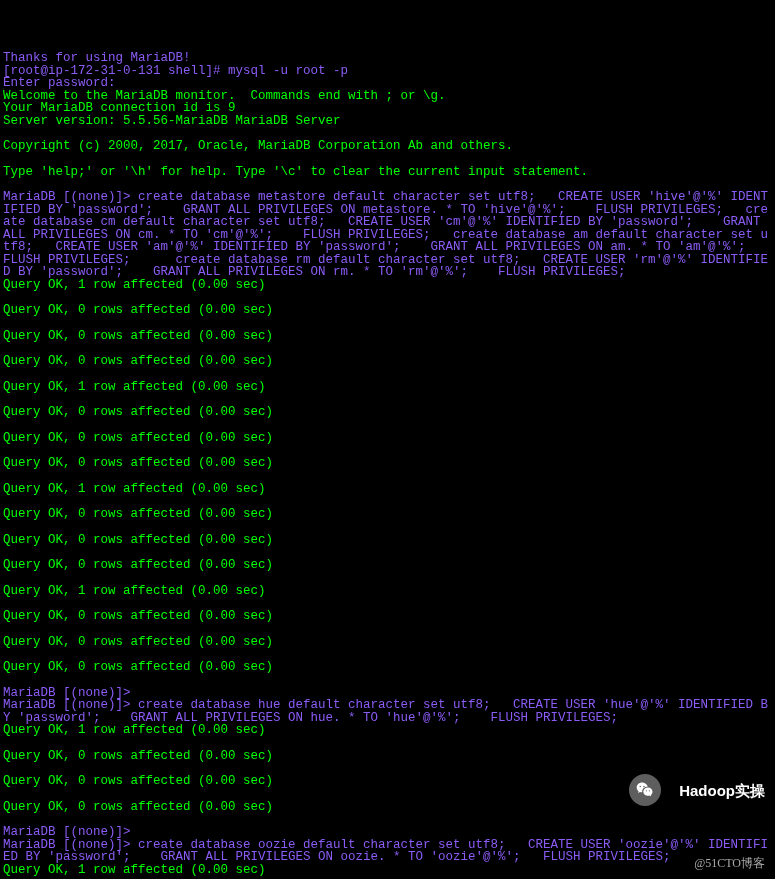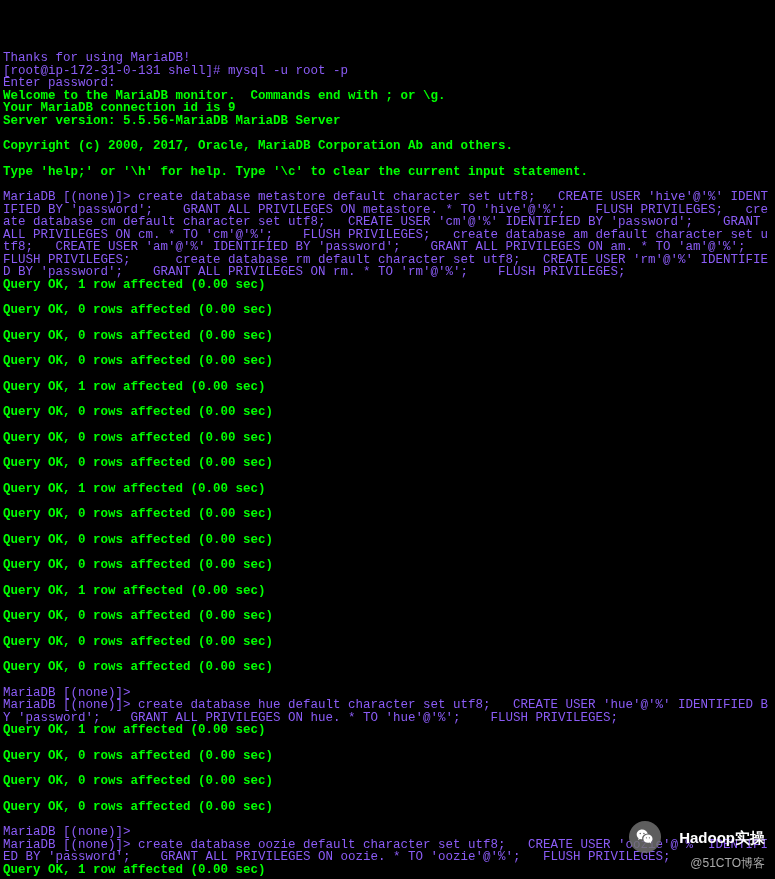--- a/index.html
+++ b/index.html
@@ -25,7 +25,7 @@
       display: block;
     }
     .bold {
-      font-weight: bold;
+      font-weight: normal;
     }
     .normal {
       font-weight: normal;

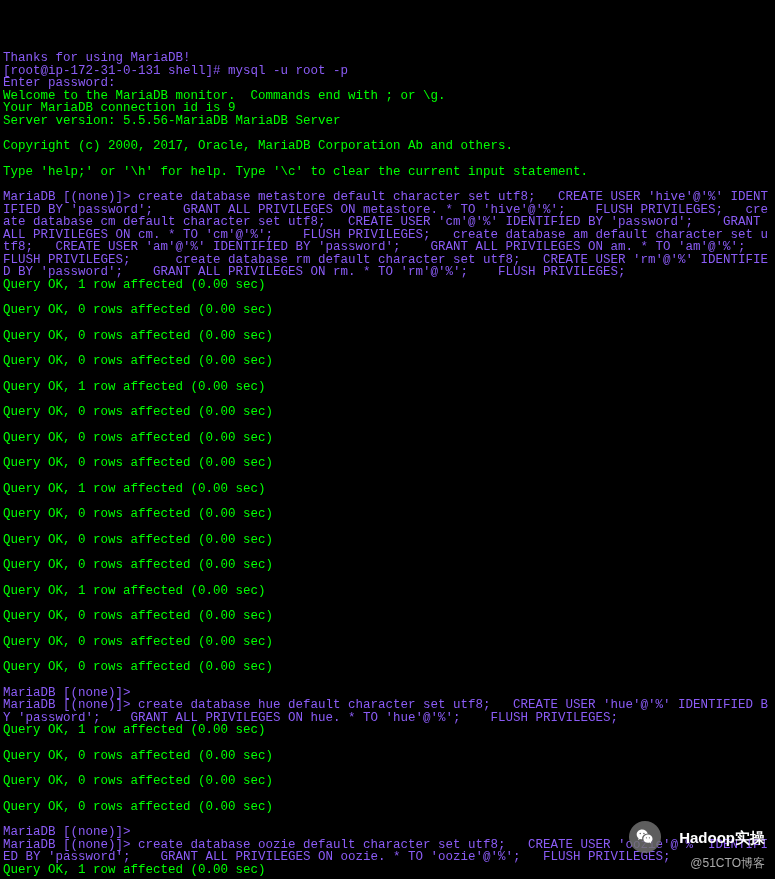--- a/index.html
+++ b/index.html
@@ -69,8 +69,9 @@
     }
     .watermark-bottom {
       color: #aaaaaa;
-      font-family: Liberation Sans, sans-serif;
+      font-family: Liberation Serif, serif;
       font-size: 12px;
+      margin-top: 47px;
     }
   </style>
 </head>

